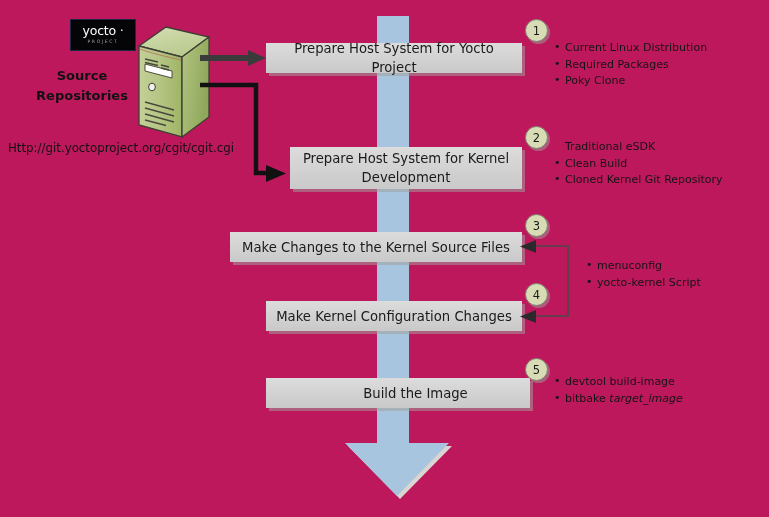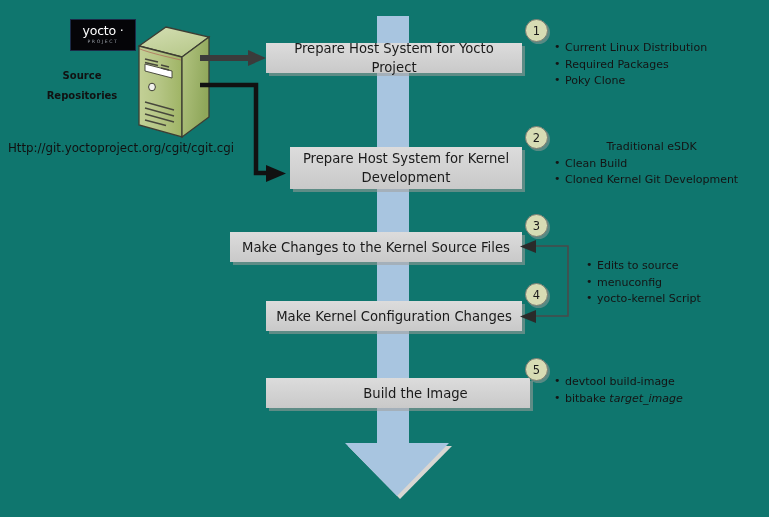--- a/index.html
+++ b/index.html
@@ -11,7 +11,7 @@
     position: relative;
     width: 769px;
     height: 517px;
-    background: #0f766e;
+    background: #be185d;
     font-family: "DejaVu Sans", sans-serif;
     overflow: hidden;
   }

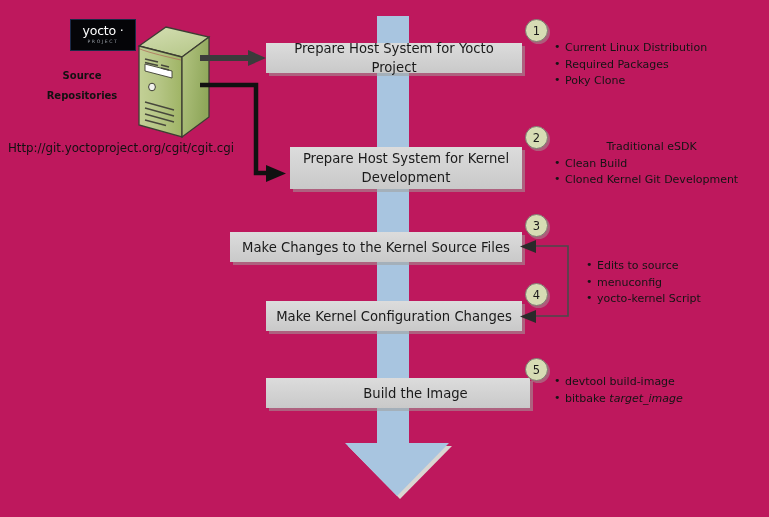--- a/index.html
+++ b/index.html
@@ -92,7 +92,7 @@
     top: 66px;
     width: 128px;
     text-align: center;
-    font-size: 10px;
+    font-size: 13px;
     font-weight: bold;
     color: #111111;
     line-height: 20px;

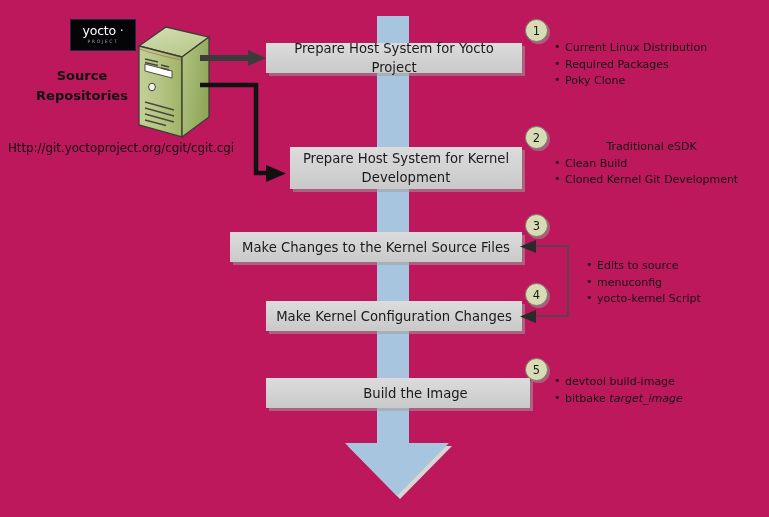--- a/index.html
+++ b/index.html
@@ -202,7 +202,6 @@
   }
   .notes li.cont {
     padding-left: 0px;
-    text-align: center;
   }
   #notes1 { left: 552px; top: 40px;  }
   #notes2 { left: 552px; top: 139px; }

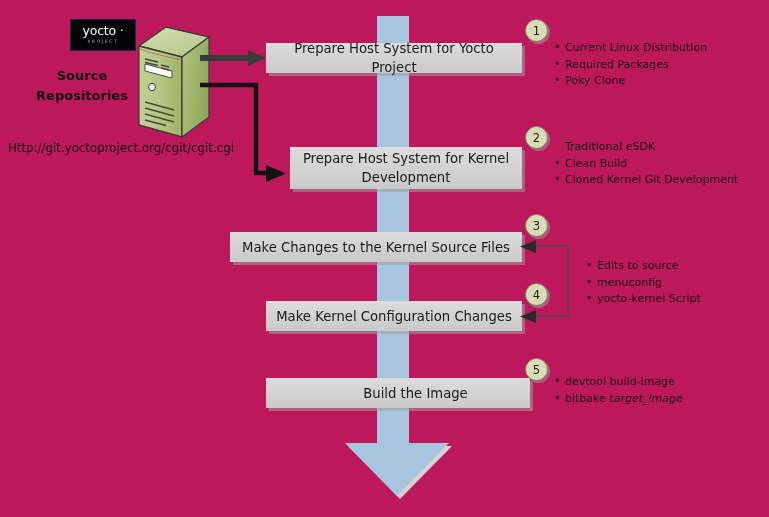--- a/index.html
+++ b/index.html
@@ -339,7 +339,7 @@
     <ul>
       <li class="cont">Traditional eSDK</li>
       <li class="bulleted">Clean Build</li>
-      <li class="bulleted">Cloned Kernel Git Development</li>
+      <li class="bulleted">Cloned Kernel Git Repository</li>
     </ul>
   </div>
 

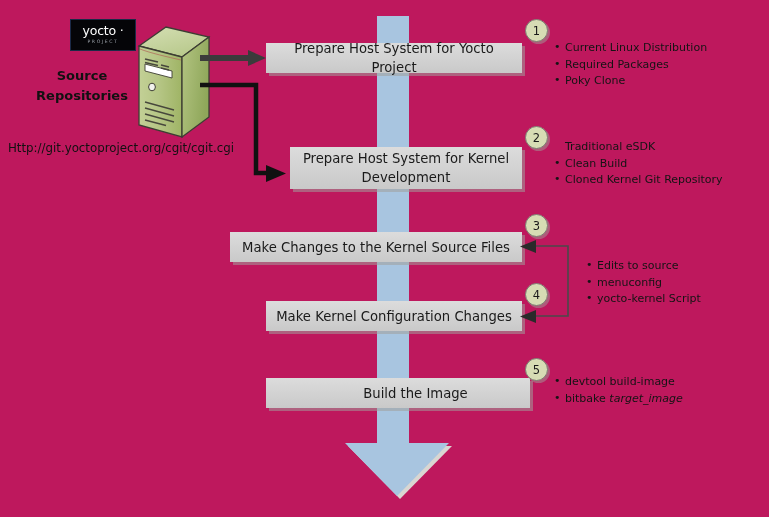--- a/index.html
+++ b/index.html
@@ -345,7 +345,6 @@
 
   <div class="notes" id="notes3">
     <ul>
-      <li class="bulleted">Edits to source</li>
       <li class="bulleted">menuconfig</li>
       <li class="bulleted">yocto-kernel Script</li>
     </ul>

